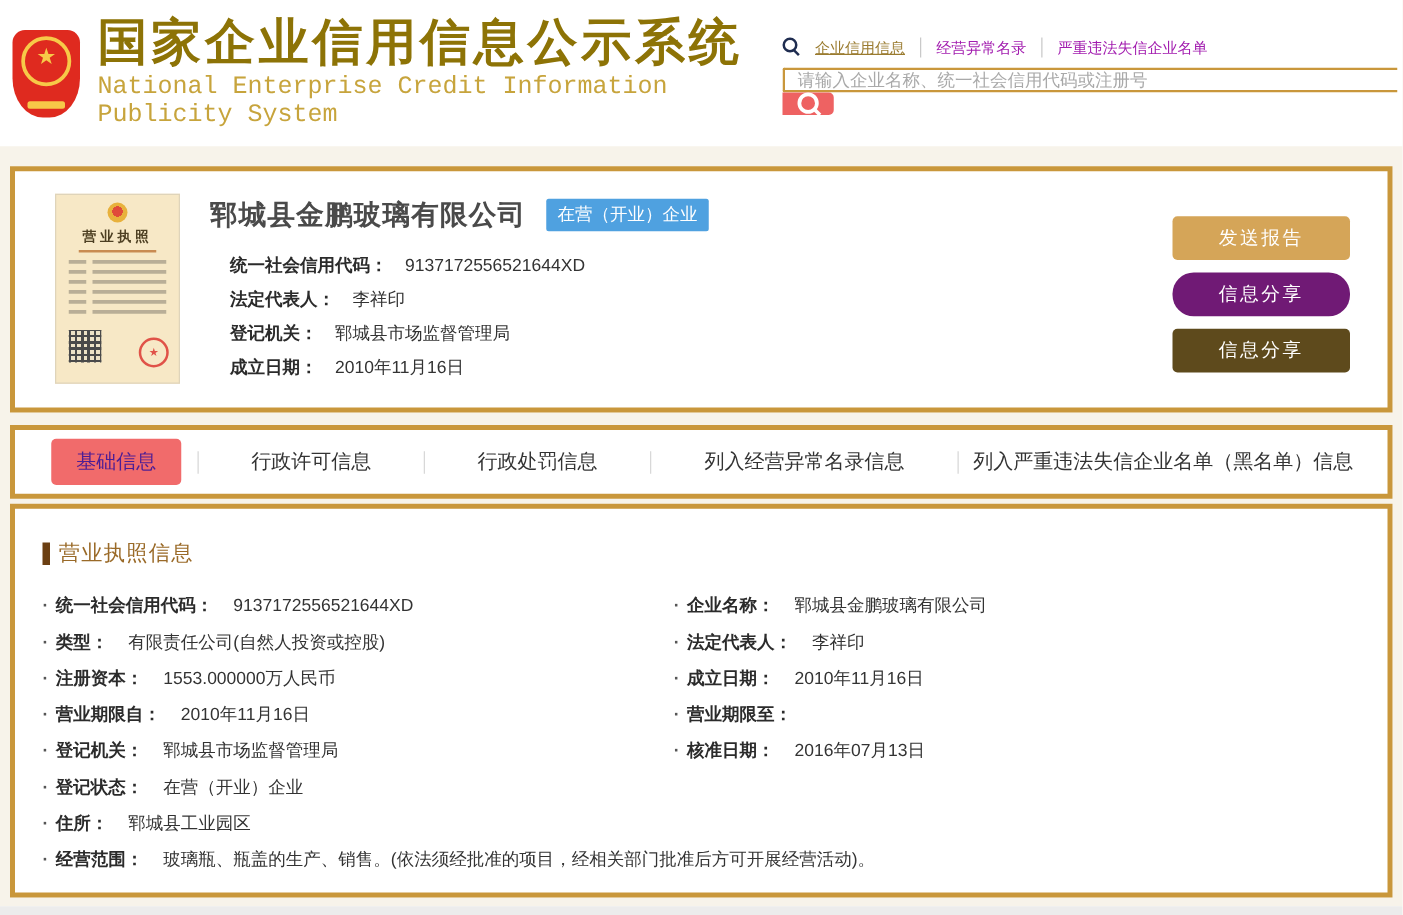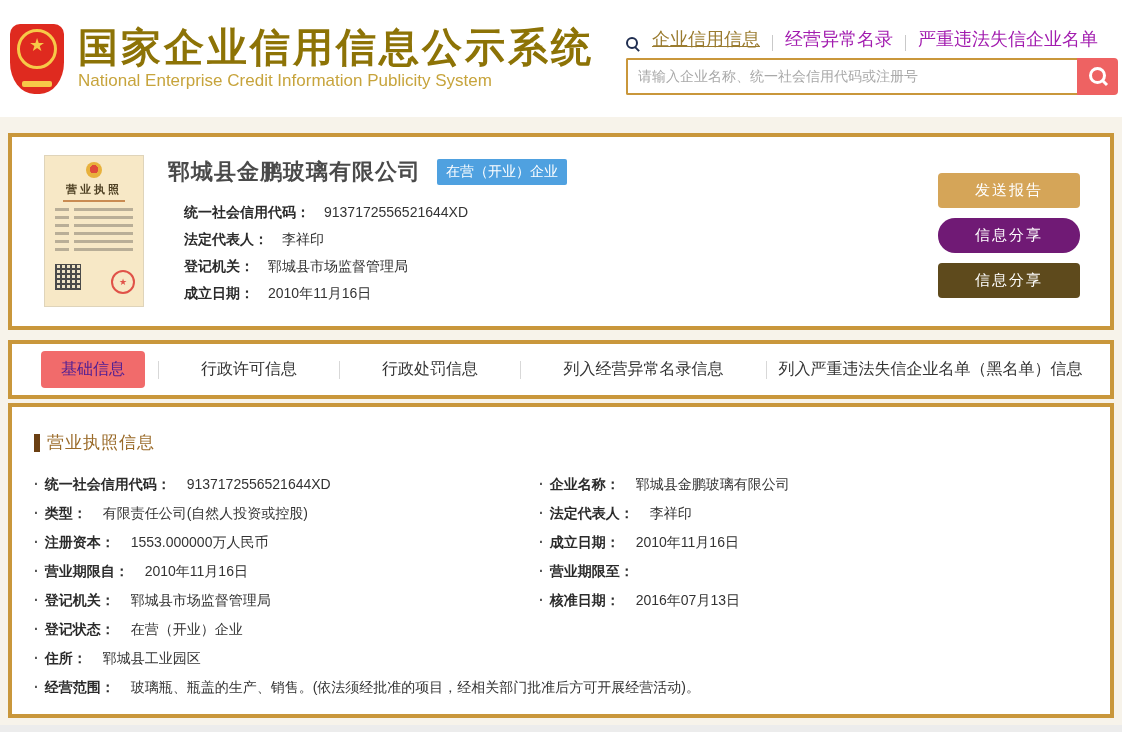--- a/index.html
+++ b/index.html
@@ -17,7 +17,7 @@
   .title-en { font-size: 17px; color: #C7A43C; margin-top: 3px; }
 
   .header-right { width: 492px; flex: none; padding-top: 4px; }
-  .top-nav { display: flex; align-items: flex-end; font-size: 18px; margin-bottom: 7px; }
+  .top-nav { display: flex; align-items: flex-start; font-size: 12px; margin-bottom: 7px; }
   .mag { display: inline-block; width: 14px; height: 14px; position: relative; color: #1F2D50; }
   .mag::before { content: ""; position: absolute; width: 8px; height: 8px; border: 2px solid currentColor; border-radius: 50%; left: 0; top: 0; }
   .mag::after { content: ""; position: absolute; width: 6px; height: 2px; background: currentColor; transform: rotate(45deg); left: 8px; top: 11px; }

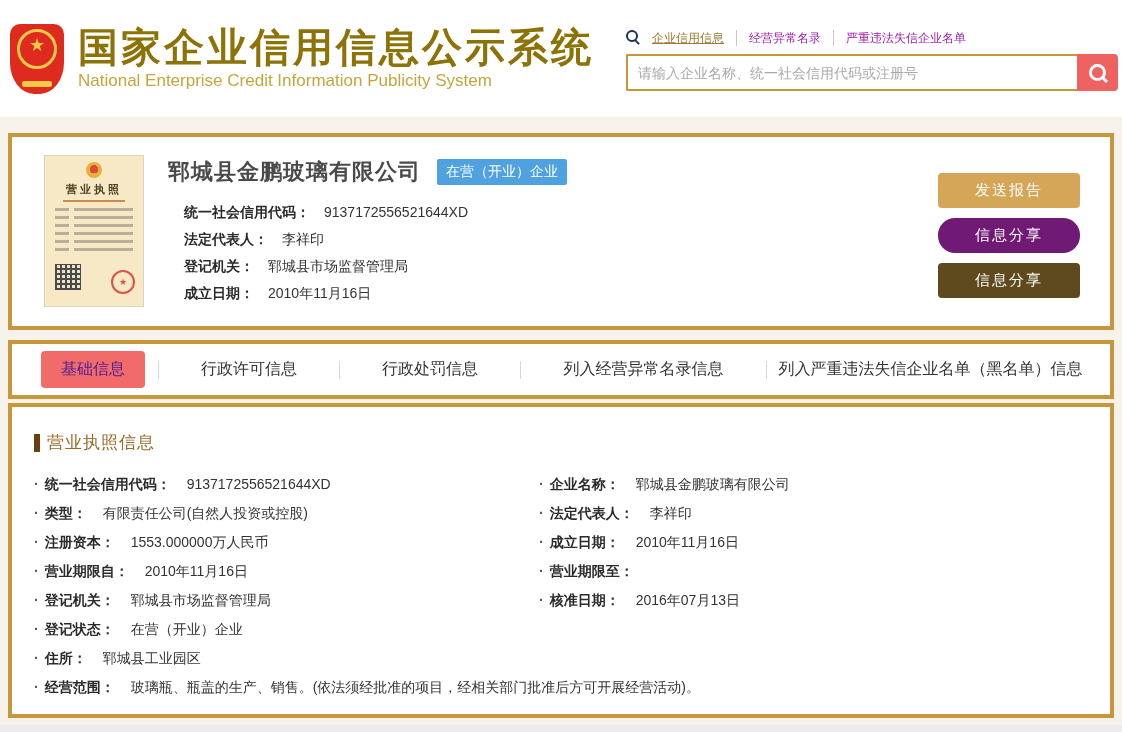--- a/index.html
+++ b/index.html
@@ -14,7 +14,7 @@
   .emblem .star { position: absolute; left: 0; right: 0; top: 12px; text-align: center; color: #F7C948; font-size: 18px; line-height: 1; }
   .emblem .base { position: absolute; left: 12px; bottom: 7px; width: 30px; height: 6px; background: #F7C948; border-radius: 2px; }
   .title-cn { font-size: 40px; font-weight: bold; color: #8D7306; letter-spacing: 3px; line-height: 1.05; }
-  .title-en { font-size: 17px; color: #C7A43C; margin-top: 3px; }
+  .title-en { font-size: 20px; color: #C7A43C; margin-top: 3px; font-family: Liberation Mono, monospace; }
 
   .header-right { width: 492px; flex: none; padding-top: 4px; }
   .top-nav { display: flex; align-items: flex-start; font-size: 12px; margin-bottom: 7px; }

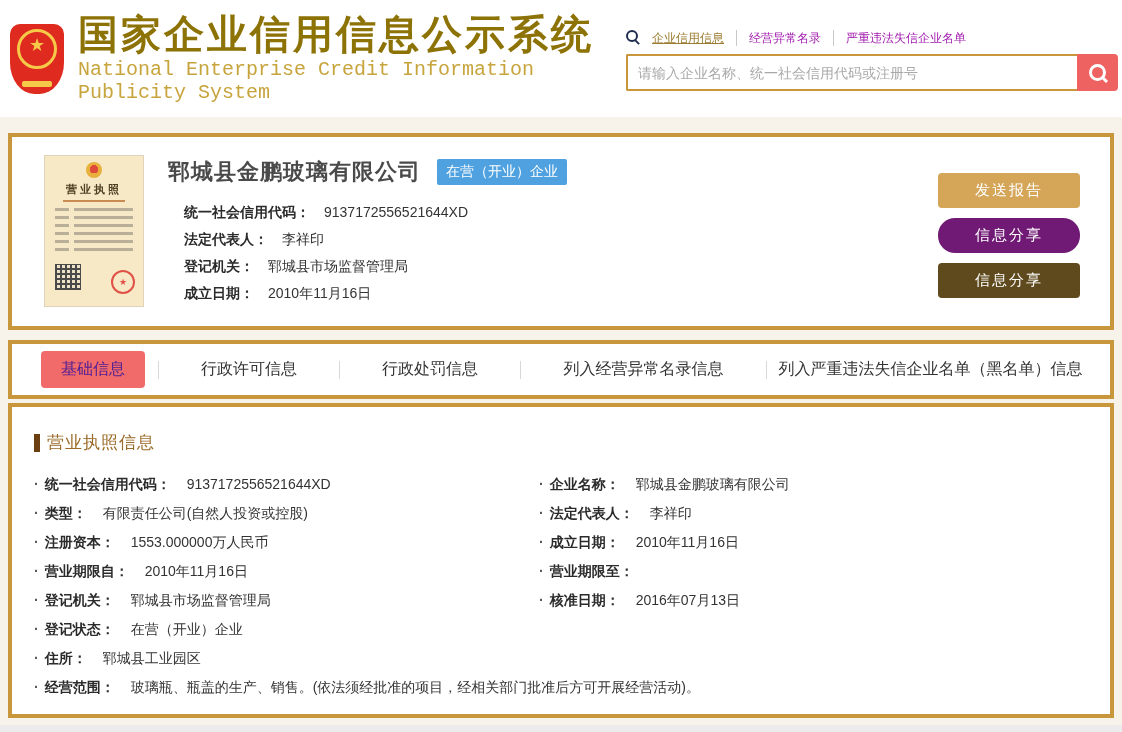--- a/index.html
+++ b/index.html
@@ -24,7 +24,7 @@
   .top-nav .nav-link { color: #a21caf; text-decoration: none; margin: 0 12px; white-space: nowrap; cursor: pointer; }
   .top-nav .nav-link.active { color: #9A7B2F; text-decoration: underline; }
   .nav-sep { width: 1px; height: 16px; background: #C9C9C9; }
-  .searchbar { display: flex; height: 37px; }
+  .searchbar { display: flex; height: 37px; flex-direction: column; }
   .searchbar input { flex: 1; border: 2px solid #C9973B; border-right: none; border-radius: 2px 0 0 2px; padding: 0 10px; font-size: 14px; color: #333; outline: none; font-family: "Liberation Sans", sans-serif; }
   .searchbar input::placeholder { color: #A9A9A9; }
   .search-btn { width: 41px; background: #EE6262; border: none; border-radius: 0 4px 4px 0; cursor: pointer; display: flex; align-items: center; justify-content: center; }

